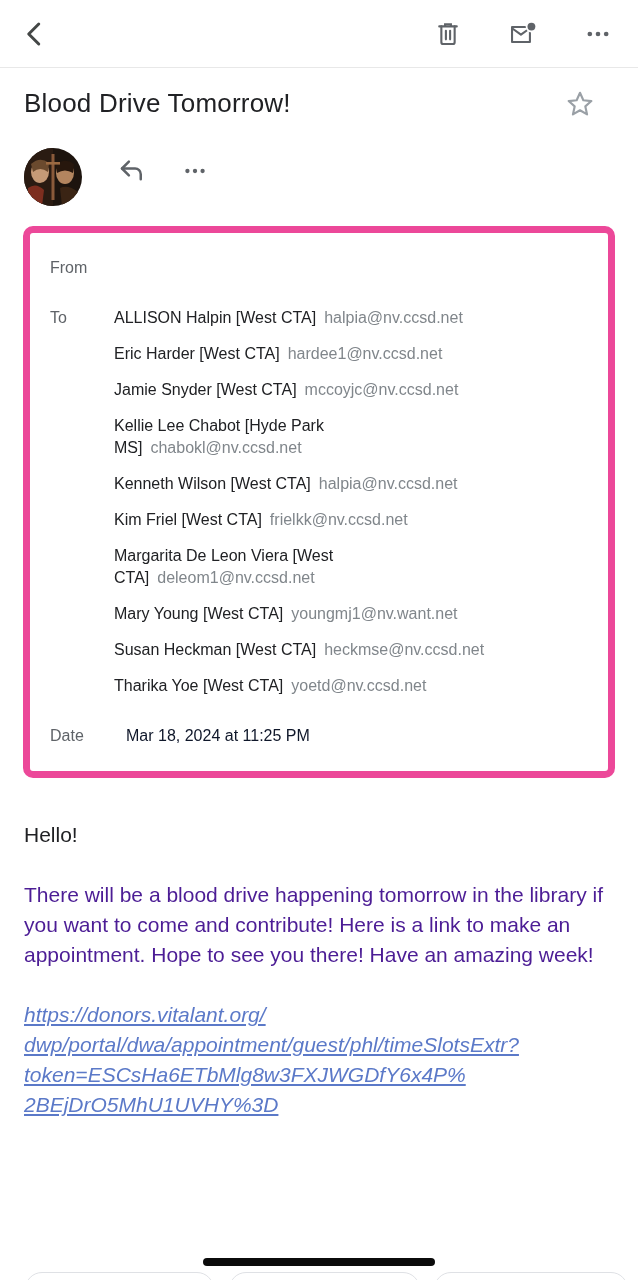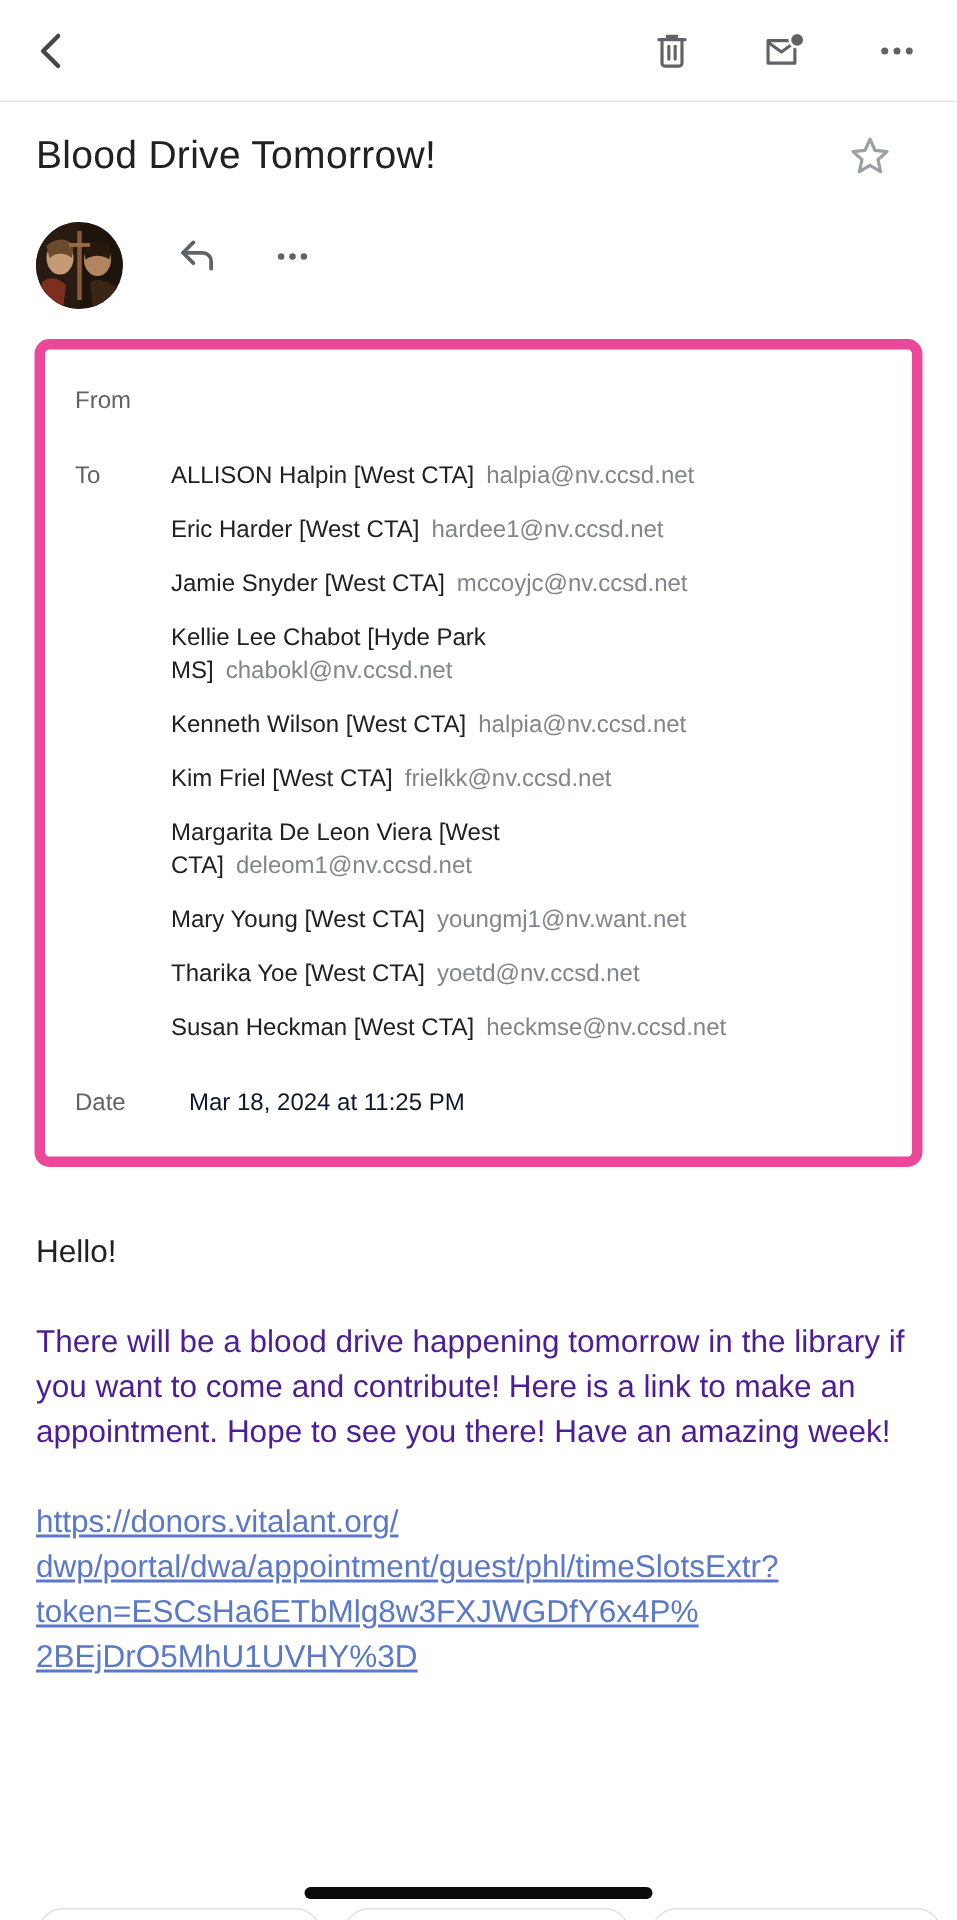--- a/index.html
+++ b/index.html
@@ -253,8 +253,8 @@
           <div class="recipient-row"><span class="recipient-name">Kim Friel [West CTA]</span><span class="recipient-email">frielkk@nv.ccsd.net</span></div>
           <div class="recipient-row"><span class="recipient-name">Margarita De Leon Viera [West CTA]</span><span class="recipient-email">deleom1@nv.ccsd.net</span></div>
           <div class="recipient-row"><span class="recipient-name">Mary Young [West CTA]</span><span class="recipient-email">youngmj1@nv.want.net</span></div>
+          <div class="recipient-row"><span class="recipient-name">Susan Heckman [West CTA]</span><span class="recipient-email">heckmse@nv.ccsd.net</span></div>
           <div class="recipient-row"><span class="recipient-name">Tharika Yoe [West CTA]</span><span class="recipient-email">yoetd@nv.ccsd.net</span></div>
-          <div class="recipient-row"><span class="recipient-name">Susan Heckman [West CTA]</span><span class="recipient-email">heckmse@nv.ccsd.net</span></div>
         </div>
     </div>
     <div class="detail-section">

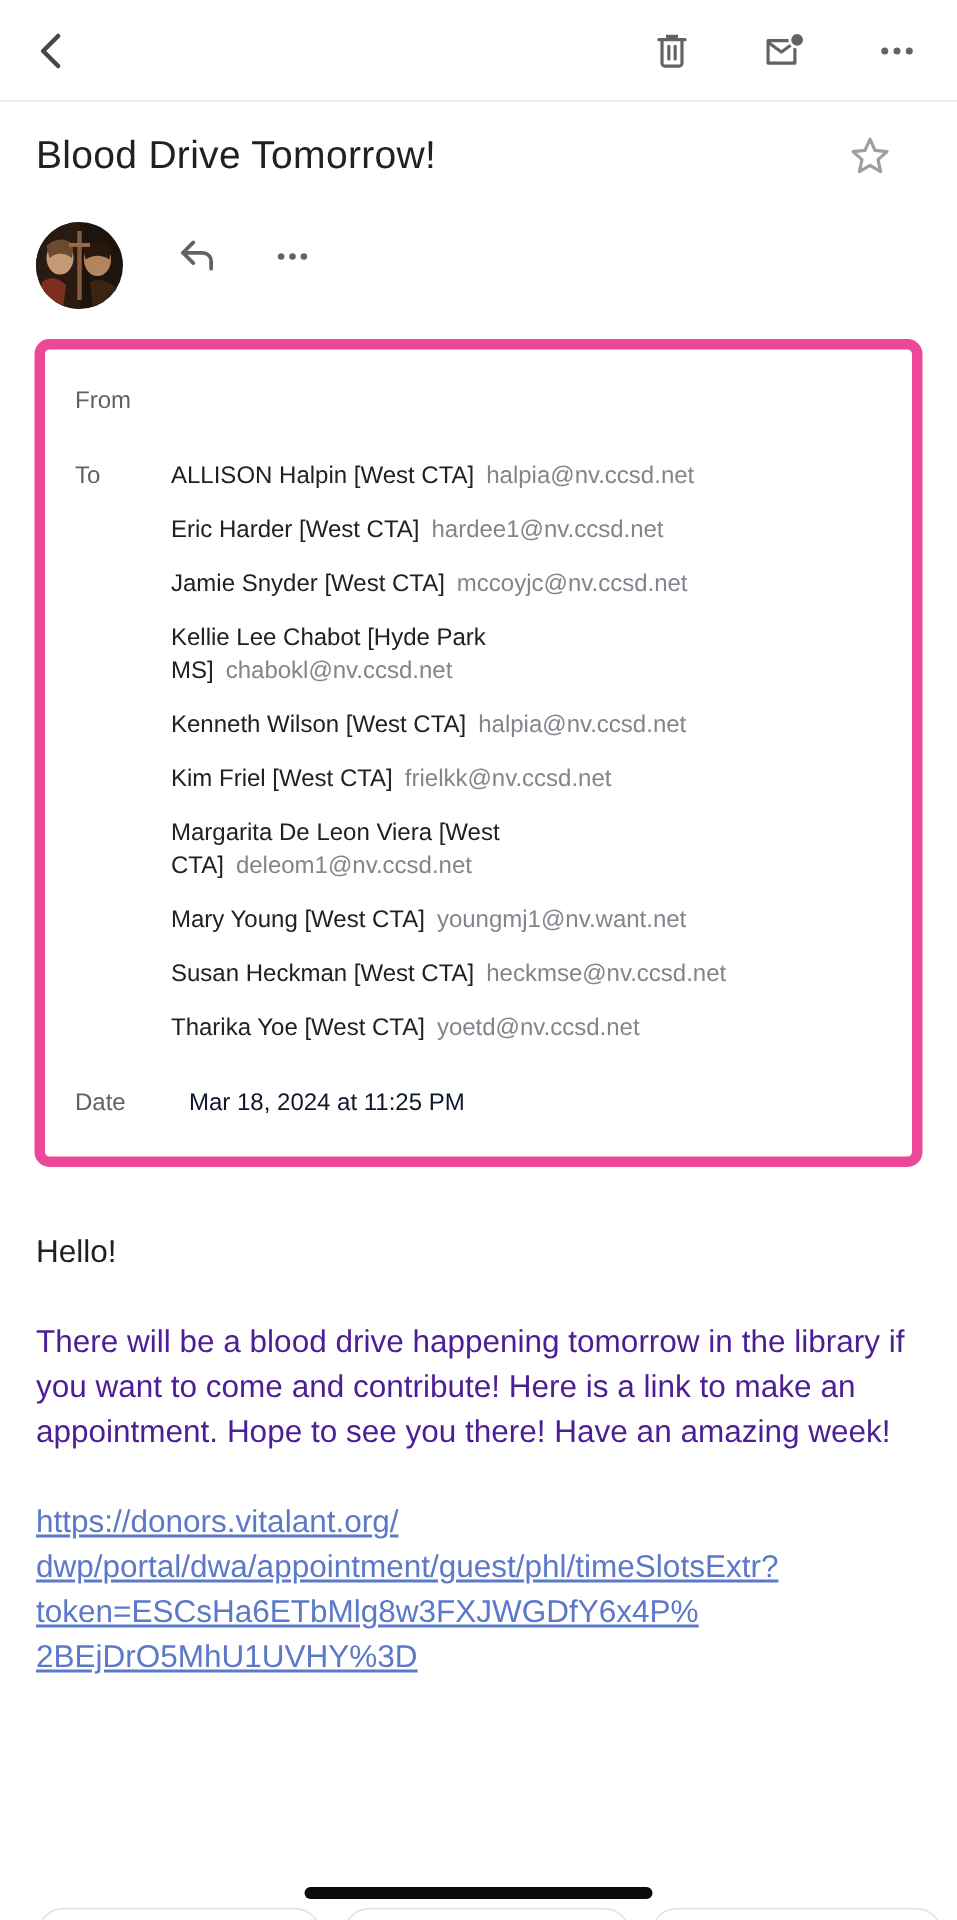--- a/index.html
+++ b/index.html
@@ -121,7 +121,7 @@
     text-decoration-color: #5b79c8;
     cursor: pointer;
   }
-  .mail-link span { display: block; }
+  .mail-link span { display: block; font-style: italic; }
 
   
   .home-indicator {

